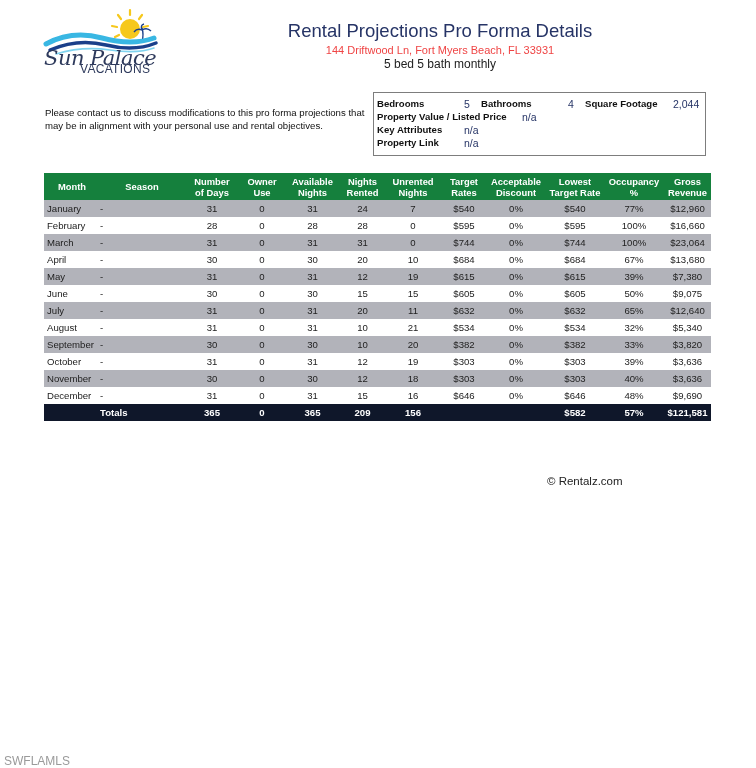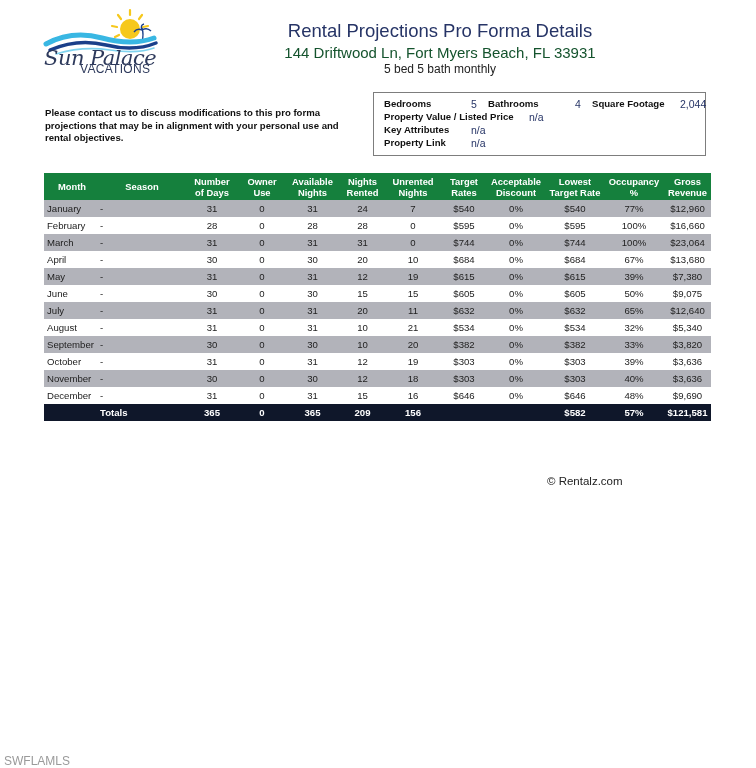--- a/index.html
+++ b/index.html
@@ -12,7 +12,7 @@
 
     .header { position: absolute; left: 250px; top: 20px; width: 380px; text-align: center; }
     .title { font-family: "Liberation Sans", sans-serif; font-weight: normal; font-size: 18.5px; color: #263466; }
-    .address { font-family: "Liberation Sans", sans-serif; font-size: 15px; color: #14532d; margin-top: 2px; }
+    .address { font-family: "Liberation Sans", sans-serif; font-size: 11px; color: #ef4444; margin-top: 2px; }
     .subtitle { font-family: "Liberation Sans", sans-serif; font-size: 12px; color: #222; margin-top: 1px; }
 
     .contact-note { position: absolute; left: 45px; top: 107px; width: 320px; font-family: "Liberation Sans", sans-serif; font-weight: bold; font-size: 9.6px; line-height: 12.5px; color: #111; }

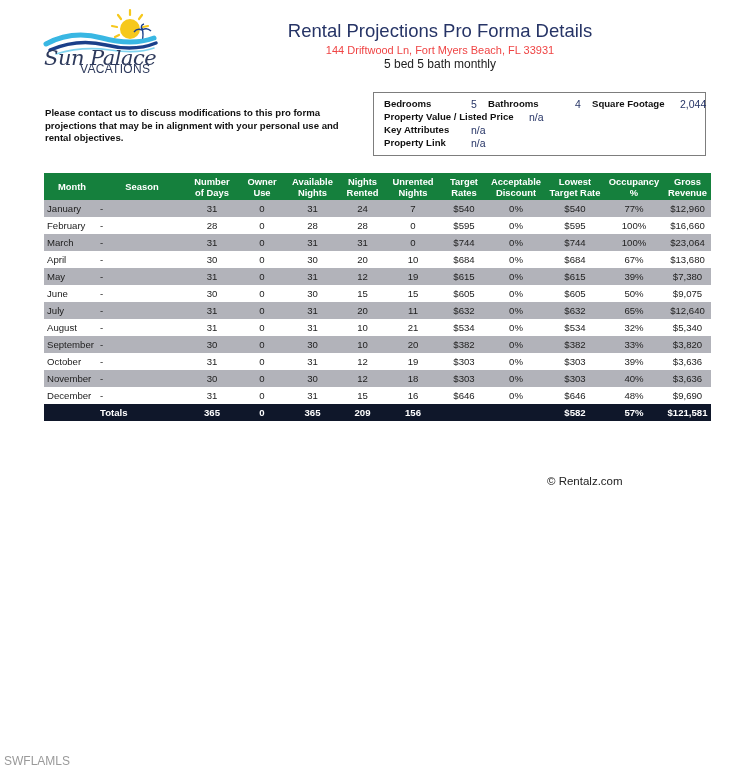--- a/index.html
+++ b/index.html
@@ -17,7 +17,7 @@
 
     .contact-note { position: absolute; left: 45px; top: 107px; width: 320px; font-family: "Liberation Sans", sans-serif; font-weight: bold; font-size: 9.6px; line-height: 12.5px; color: #111; }
 
-    .info-box { position: absolute; left: 373px; top: 92px; width: 333px; height: 64px; border: 1.5px solid #7d7d7d; padding: 5px 10px; font-family: "Liberation Sans", sans-serif; font-size: 9.6px; text-align: right; }
+    .info-box { position: absolute; left: 373px; top: 92px; width: 333px; height: 64px; border: 1.5px solid #7d7d7d; padding: 5px 3px; font-family: "Liberation Sans", sans-serif; font-size: 9.6px; text-align: right; }
     .info-row { position: relative; height: 13px; }
     .info-row span { position: absolute; top: 0; white-space: nowrap; }
     .lbl { font-weight: bold; color: #111; }

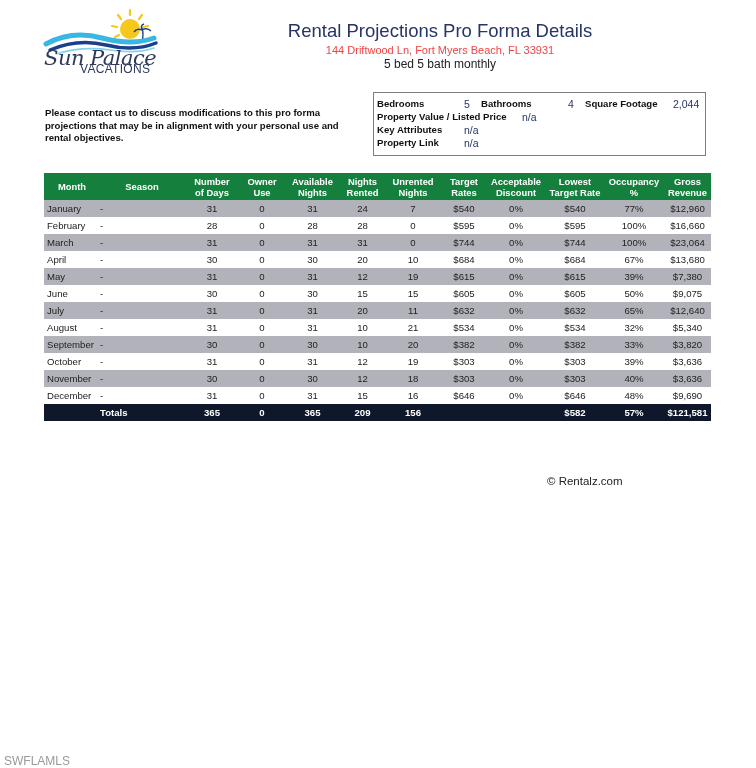--- a/index.html
+++ b/index.html
@@ -15,7 +15,7 @@
     .address { font-family: "Liberation Sans", sans-serif; font-size: 11px; color: #ef4444; margin-top: 2px; }
     .subtitle { font-family: "Liberation Sans", sans-serif; font-size: 12px; color: #222; margin-top: 1px; }
 
-    .contact-note { position: absolute; left: 45px; top: 107px; width: 320px; font-family: "Liberation Sans", sans-serif; font-weight: bold; font-size: 9.6px; line-height: 12.5px; color: #111; }
+    .contact-note { position: absolute; left: 45px; top: 107px; width: 320px; font-family: "Liberation Sans", sans-serif; font-weight: normal; font-size: 9.6px; line-height: 12.5px; color: #111; }
 
     .info-box { position: absolute; left: 373px; top: 92px; width: 333px; height: 64px; border: 1.5px solid #7d7d7d; padding: 5px 3px; font-family: "Liberation Sans", sans-serif; font-size: 9.6px; text-align: right; }
     .info-row { position: relative; height: 13px; }

